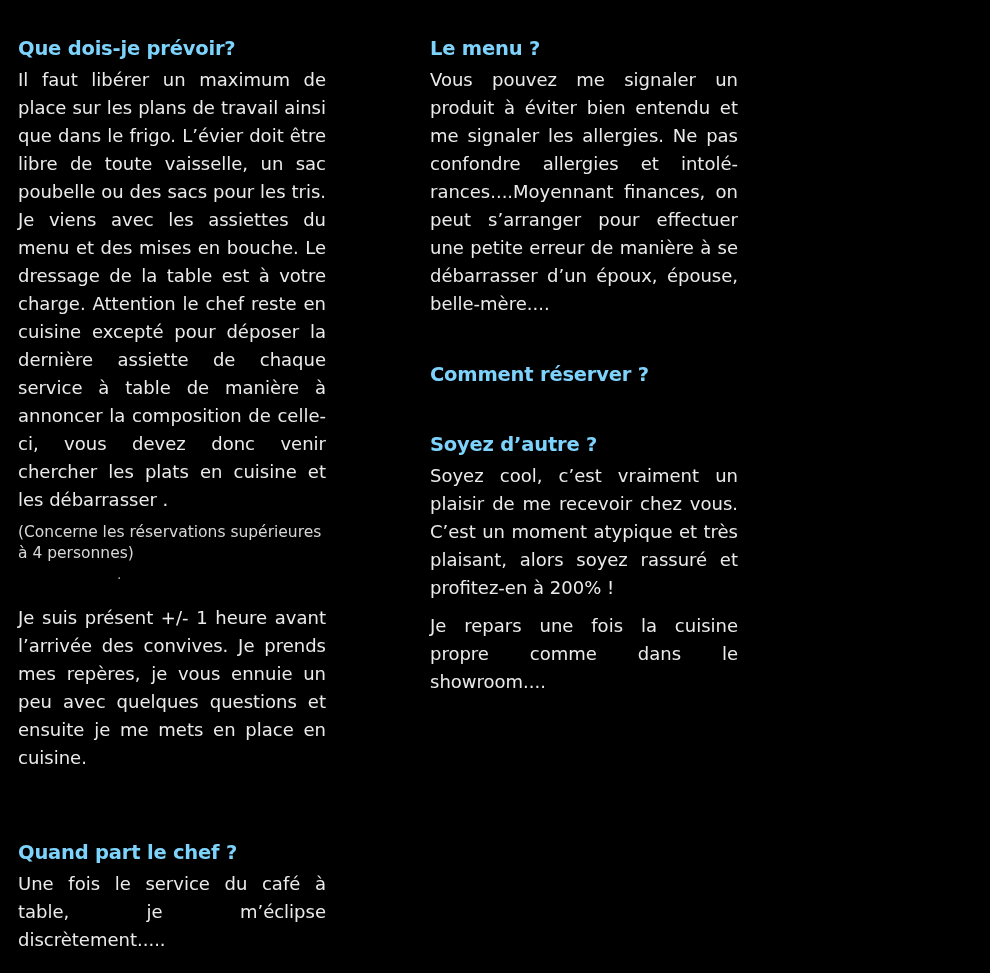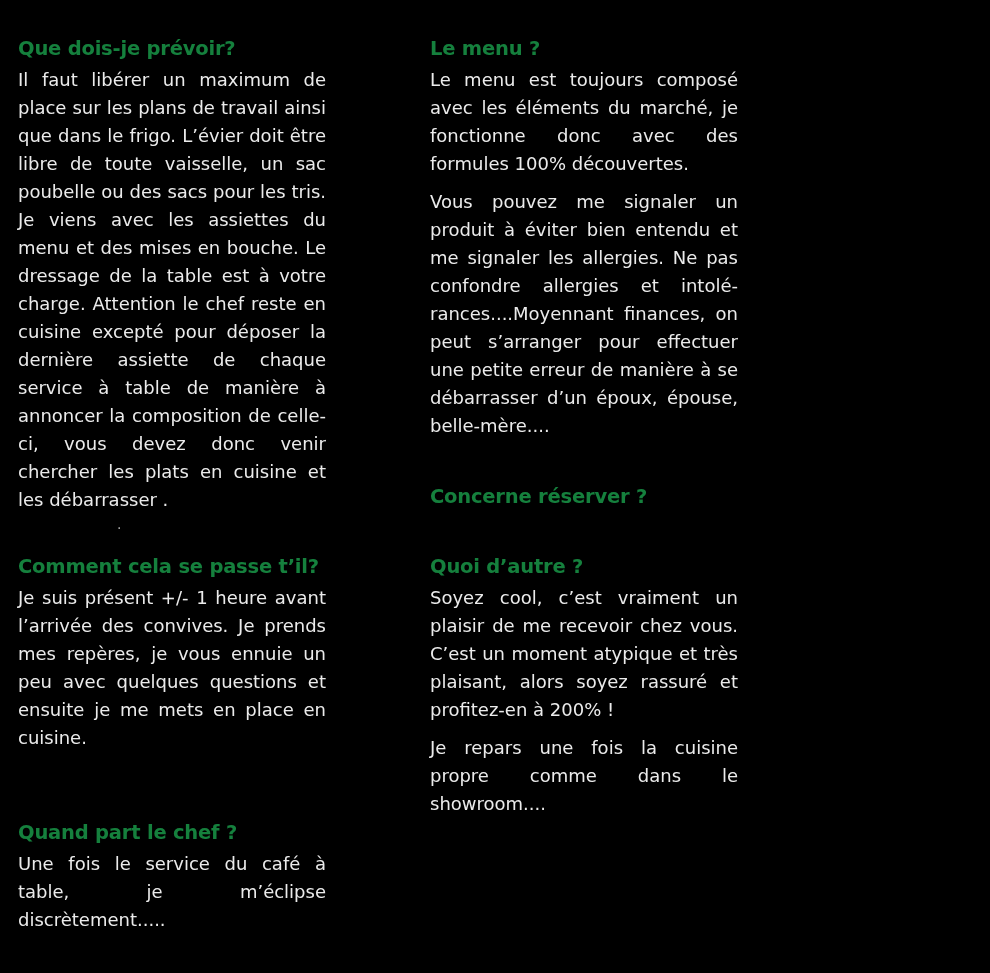--- a/index.html
+++ b/index.html
@@ -37,7 +37,7 @@
     font-size: 19.5px;
     line-height: 26px;
     font-weight: bold;
-    color: #15803d;
+    color: #7dd3fc;
     letter-spacing: -0.2px;
   }
   .body {

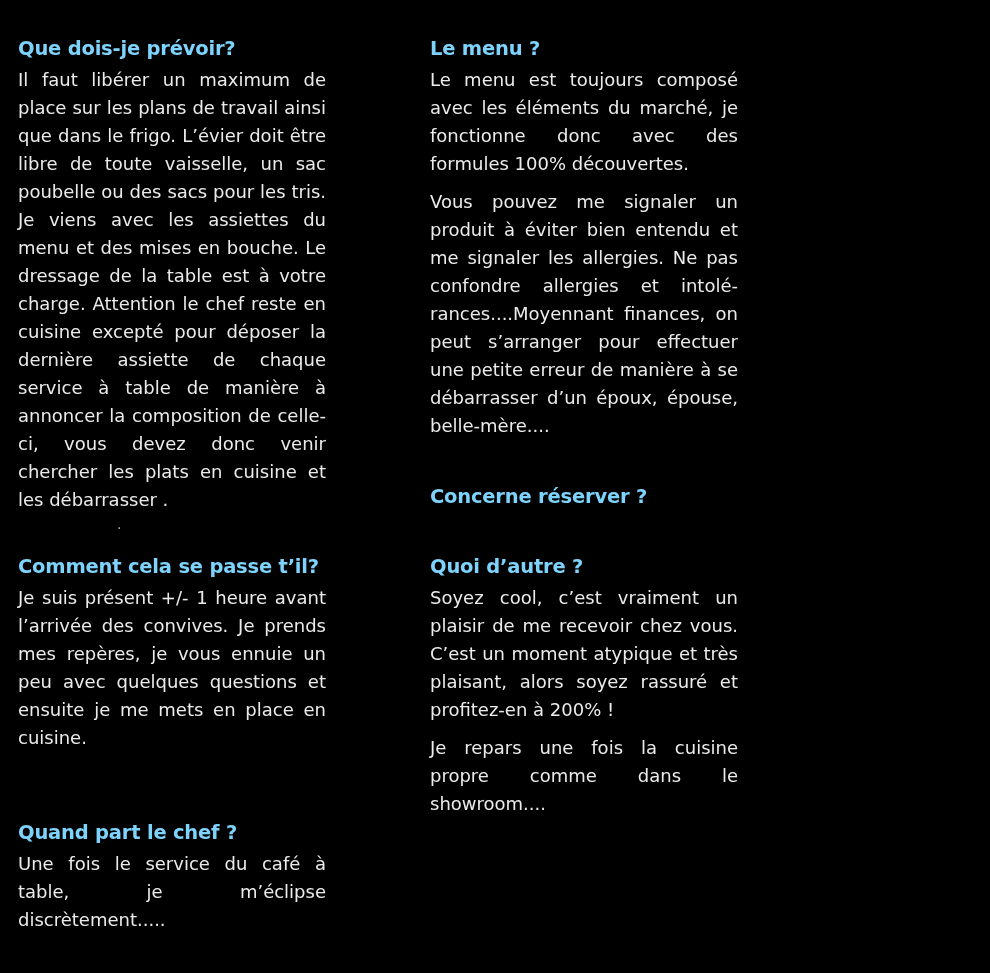--- a/index.html
+++ b/index.html
@@ -96,7 +96,6 @@
 
     <section class="sec">
       <h2 class="heading">Le menu ?</h2>
-      <p class="body">Le menu est toujours composé avec les éléments du marché, je fonctionne donc avec des formules 100% découvertes.</p>
       <p class="body">Vous pouvez me signaler un produit à éviter bien entendu et me signaler les allergies.  Ne pas confondre allergies et intolé­rances....Moyennant finances, on peut s’arranger pour effectuer une petite erreur de manière à se débarrasser d’un époux, épouse, belle-mère....</p>
     </section>
 

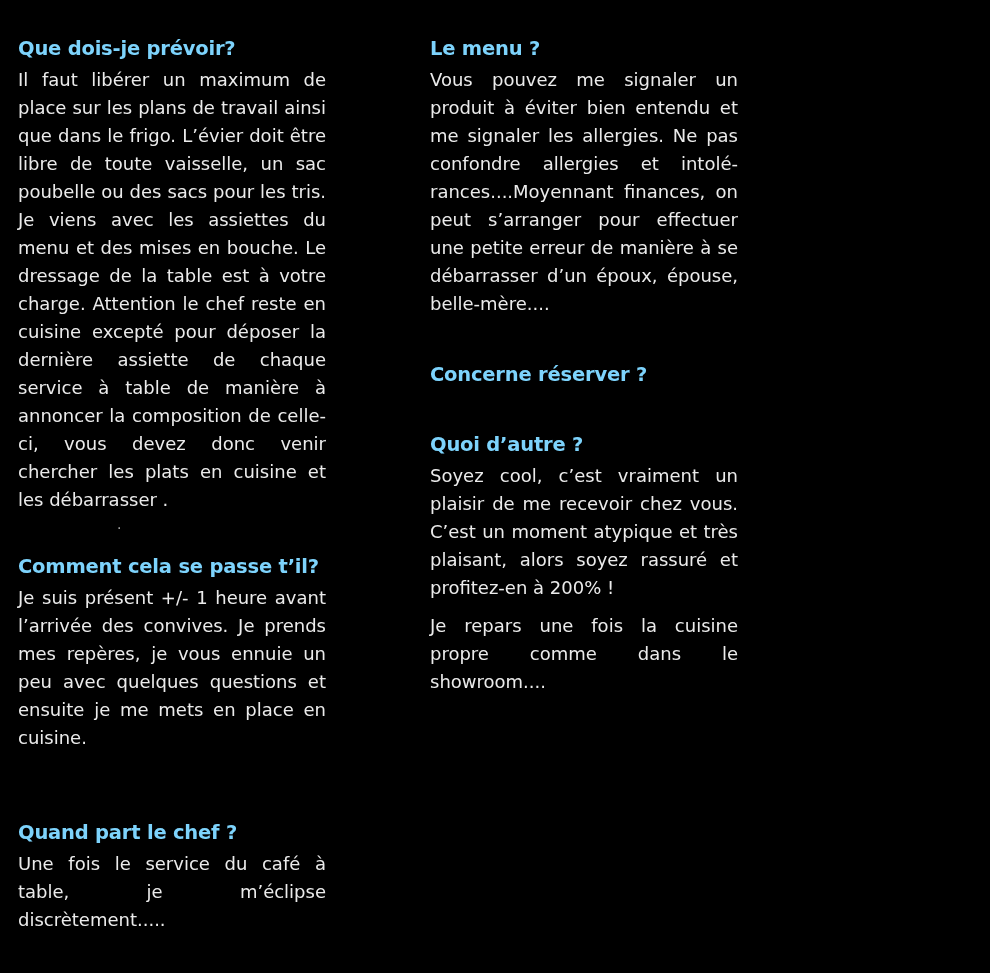--- a/index.html
+++ b/index.html
@@ -100,7 +100,7 @@
     </section>
 
     <section class="sec sec-gap-lg">
-      <h2 class="heading">Concerne réserver ?</h2>
+      <h2 class="heading">Comment réserver ?</h2>
     </section>
 
     <section class="sec sec-gap-lg">

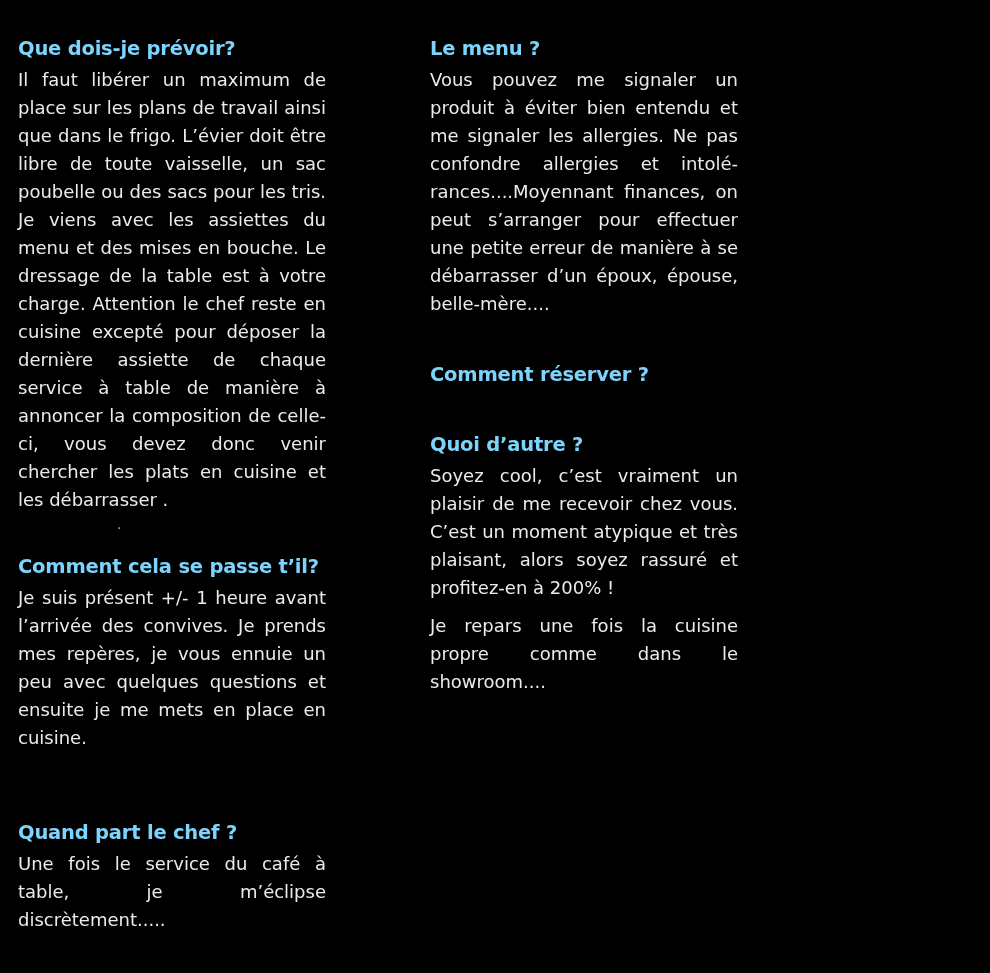--- a/index.html
+++ b/index.html
@@ -104,7 +104,7 @@
     </section>
 
     <section class="sec sec-gap-lg">
-      <h2 class="heading">Quoi d’autre ?</h2>
+      <h2 class="heading">Soyez d’autre ?</h2>
       <p class="body">Soyez cool, c’est vraiment un plaisir de me recevoir chez vous. C’est un moment atypique et très plaisant, alors soyez rassuré et profitez-en à 200% !</p>
       <p class="body">Je repars une fois la cuisine propre comme dans le showroom....</p>
     </section>

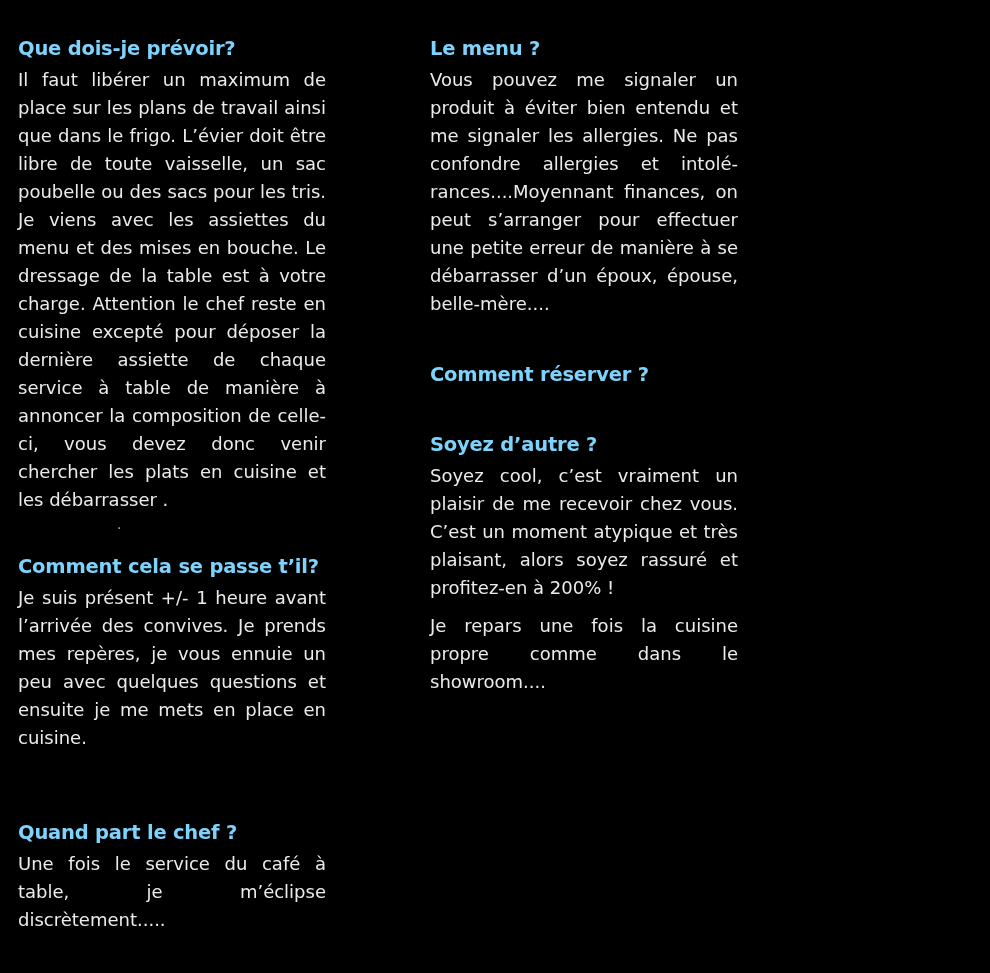--- a/index.html
+++ b/index.html
@@ -77,6 +77,7 @@
     <section class="sec">
       <h2 class="heading">Que dois-je prévoir?</h2>
       <p class="body">Il faut libérer un maximum de place sur les plans de travail ainsi que dans le frigo.  L’évier doit être libre de toute vaisselle, un sac poubelle ou des sacs pour les tris. Je viens avec les assiettes du menu et des mises en bouche. Le dressage de la table est à votre charge. Attention le chef reste en cuisine excepté pour déposer la dernière assiette de chaque service à table de manière à annoncer la composition de celle-ci, vous devez donc venir chercher les plats en cuisine et les débarrasser .</p>
+      <p class="note">(Concerne les réservations supérieures à 4 personnes)</p>
       <div class="stray-dot">.</div>
     </section>
 

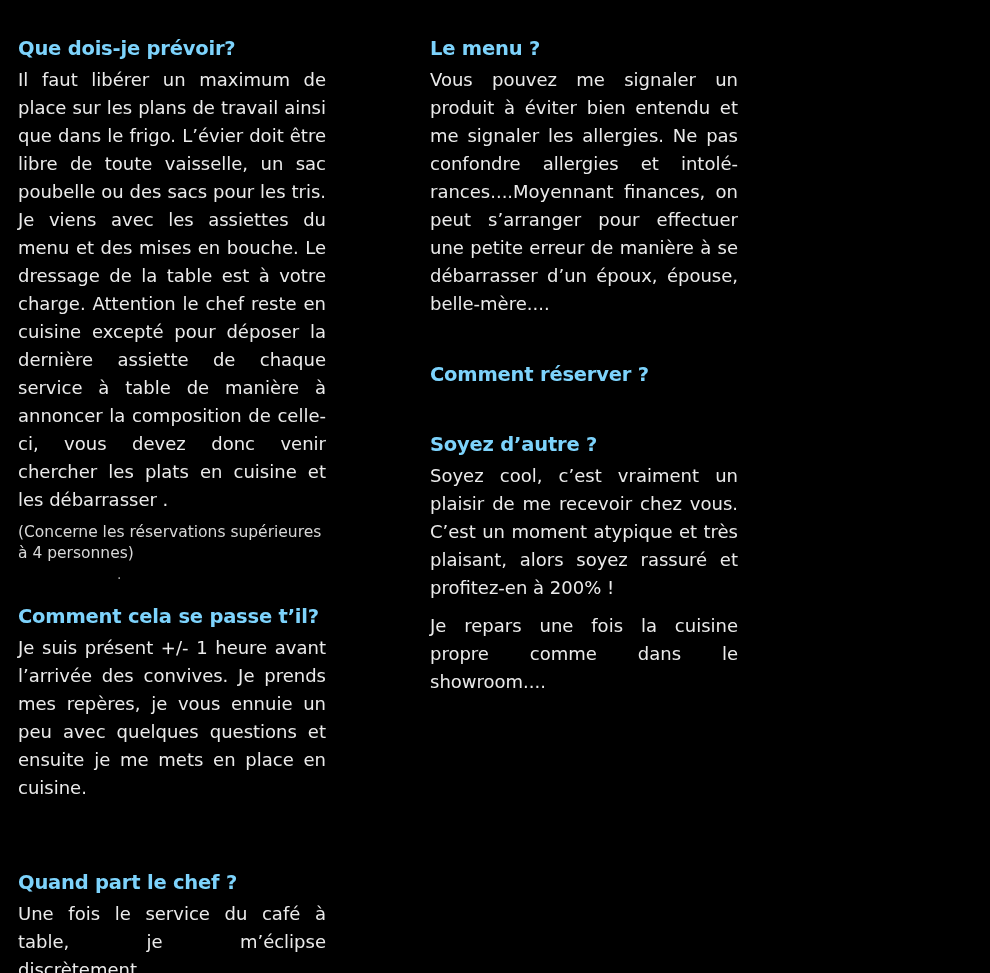--- a/index.html
+++ b/index.html
@@ -82,7 +82,6 @@
     </section>
 
     <section class="sec sec-gap-md">
-      <h2 class="heading">Comment cela se passe t’il?</h2>
       <p class="body">Je suis présent +/- 1 heure avant l’arrivée des convives. Je prends mes repères, je vous ennuie un peu avec quelques questions et ensuite je me mets en place en cuisine.</p>
     </section>
 

